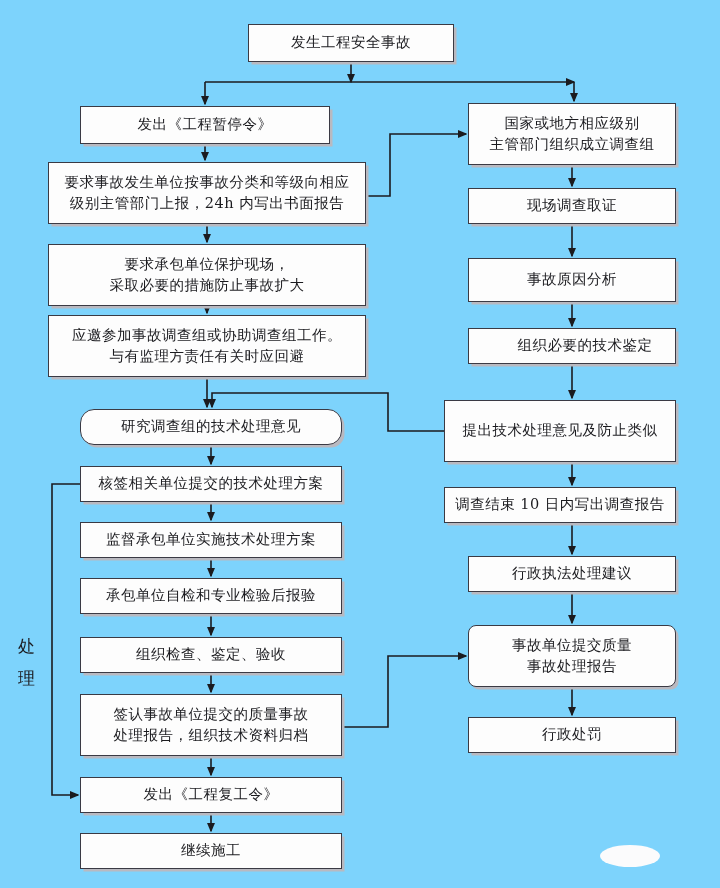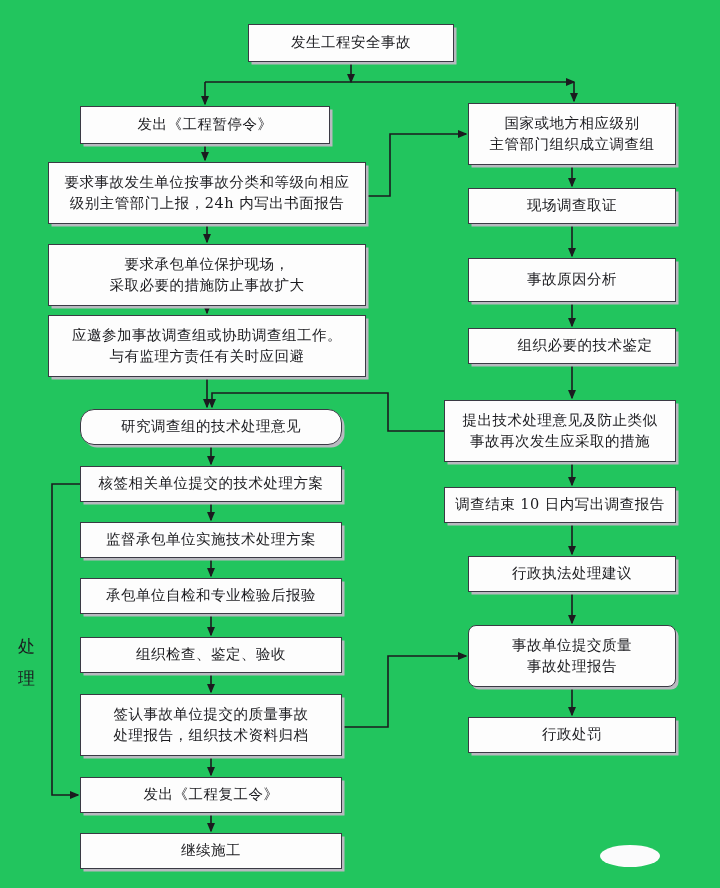--- a/index.html
+++ b/index.html
@@ -17,7 +17,7 @@
     position: relative;
     width: 720px;
     height: 888px;
-    background: #22c55e;
+    background: #7dd3fc;
   }
   #wires {
     position: absolute;

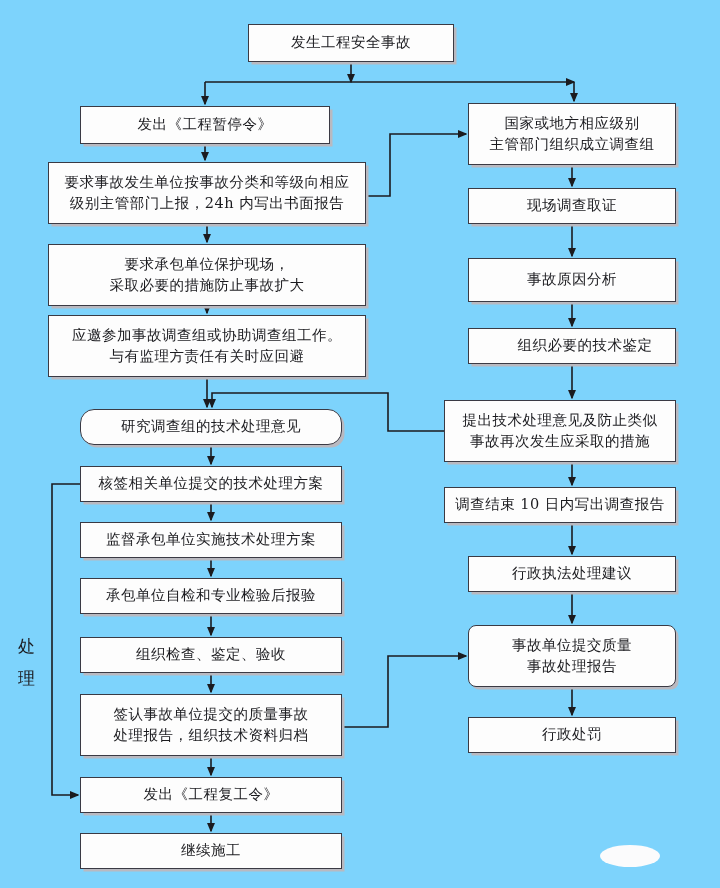--- a/index.html
+++ b/index.html
@@ -175,7 +175,6 @@
       </div>
       <div class="node" style="left: 444px; top: 400px; width: 232px; height: 62px;">
         <span class="line">提出技术处理意见及防止类似</span>
-        <span class="line">事故再次发生应采取的措施</span>
       </div>
       <div class="node" style="left: 444px; top: 487px; width: 232px; height: 36px;">
         <span class="line">调查结束 10 日内写出调查报告</span>

